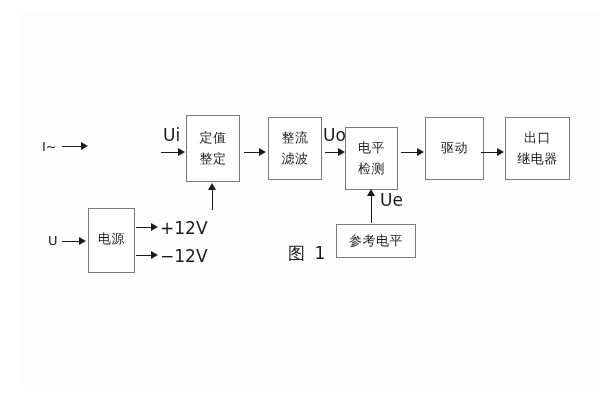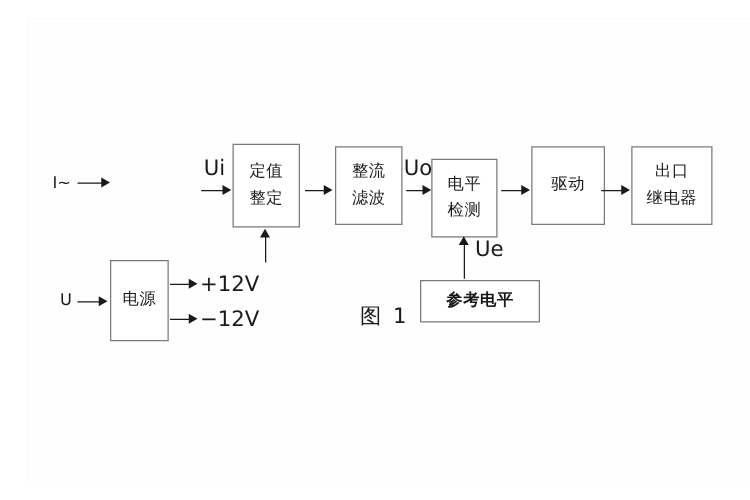--- a/index.html
+++ b/index.html
@@ -152,7 +152,7 @@
   <div class="v-line" style="left:212px; top:189px; height:21px;"></div>
   <div class="arrow-u" style="left:208px; top:183px;"></div>
 
-  <div class="block" style="left:336px; top:224px; width:96px; height:34px;font-weight:bold;">
+  <div class="block" style="left:336px; top:224px; width:80px; height:34px;">
     <span class="line">参考电平</span>
   </div>
 

